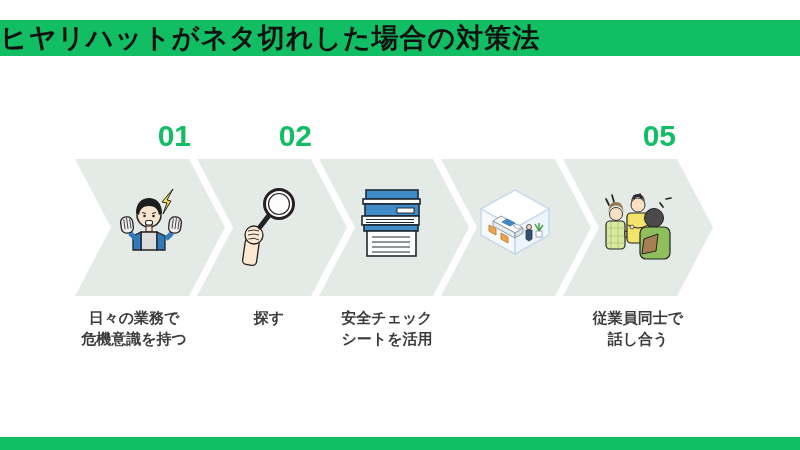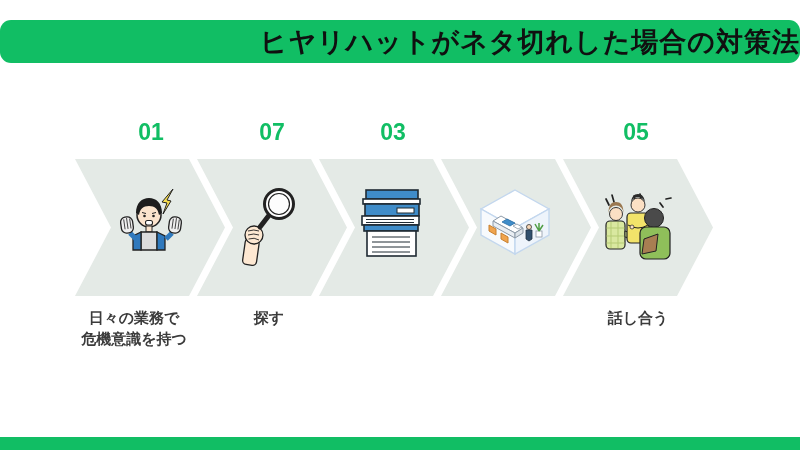--- a/index.html
+++ b/index.html
@@ -14,8 +14,8 @@
     font-family:"Liberation Sans","DejaVu Sans",sans-serif;
   }
   .header{
-    position:absolute;top:20px;left:0;width:800px;height:43px;
-    background:var(--accent);display:flex;align-items:center;justify-content:flex-end;border-radius:11px;
+    position:absolute;top:20px;left:0;width:800px;height:36px;
+    background:var(--accent);display:flex;align-items:center;justify-content:flex-start;
   }
   .header span{
     font-size:27px;font-weight:bold;color:var(--header-text);letter-spacing:1px;

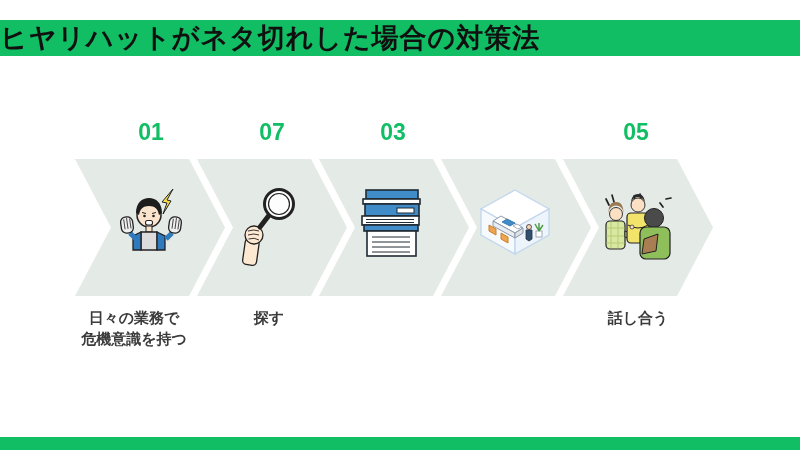--- a/index.html
+++ b/index.html
@@ -21,8 +21,8 @@
     font-size:27px;font-weight:bold;color:var(--header-text);letter-spacing:1px;
   }
   .num{
-    position:absolute;top:119px;width:80px;text-align:center;
-    font-size:23px;font-weight:bold;color:var(--accent);
+    position:absolute;top:119px;width:80px;text-align:right;
+    font-size:30px;font-weight:bold;color:var(--accent);
   }
   .n1{left:111px}.n2{left:232px}.n3{left:353px}.n4{left:475px}.n5{left:596px}
   .chevrons{position:absolute;top:159px;left:0;width:800px;height:137px;}

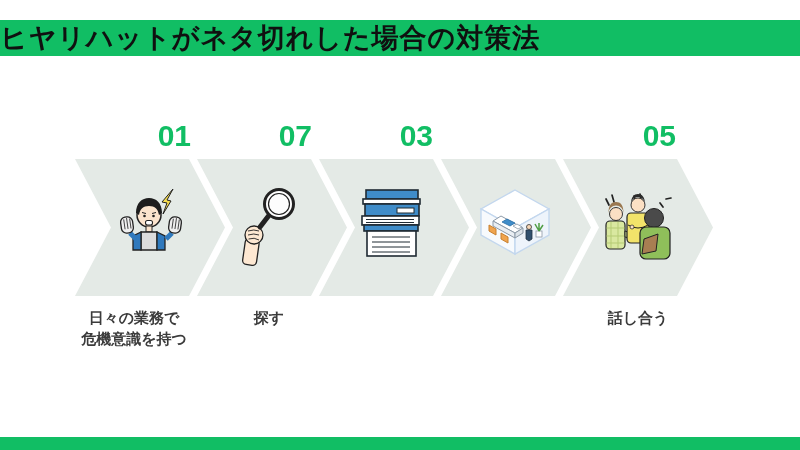--- a/index.html
+++ b/index.html
@@ -50,7 +50,7 @@
   </div>
 
   <div class="num n1">01</div>
-  <div class="num n2">07</div>
+  <div class="num n2">02</div>
   <div class="num n3">03</div>
   <div class="num n5">05</div>
 

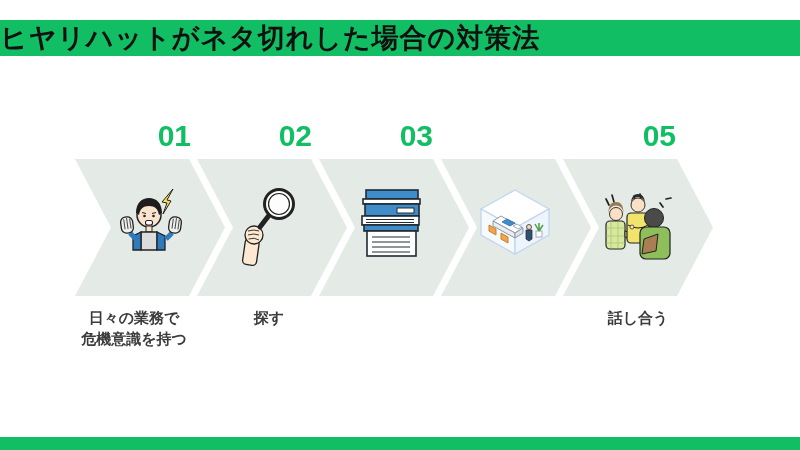--- a/index.html
+++ b/index.html
@@ -51,7 +51,6 @@
 
   <div class="num n1">01</div>
   <div class="num n2">02</div>
-  <div class="num n3">03</div>
   <div class="num n5">05</div>
 
   <svg class="chevrons" viewBox="0 0 800 137" aria-hidden="true">

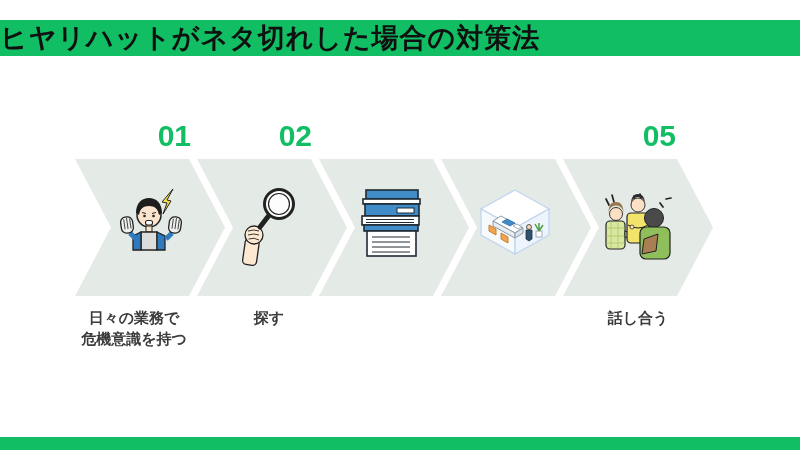--- a/index.html
+++ b/index.html
@@ -159,6 +159,10 @@
   <div class="label l2">
     <span>探す</span>
   </div>
+  <div class="label l3">
+    <span>安全チェック</span>
+    <span>シートを活用</span>
+  </div>
   <div class="label l5">
     <span>話し合う</span>
   </div>

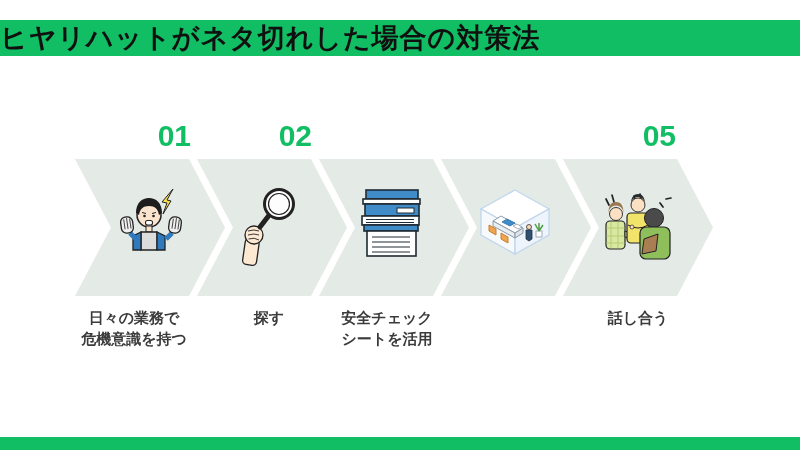--- a/index.html
+++ b/index.html
@@ -164,6 +164,7 @@
     <span>シートを活用</span>
   </div>
   <div class="label l5">
+    <span>従業員同士で</span>
     <span>話し合う</span>
   </div>
 

